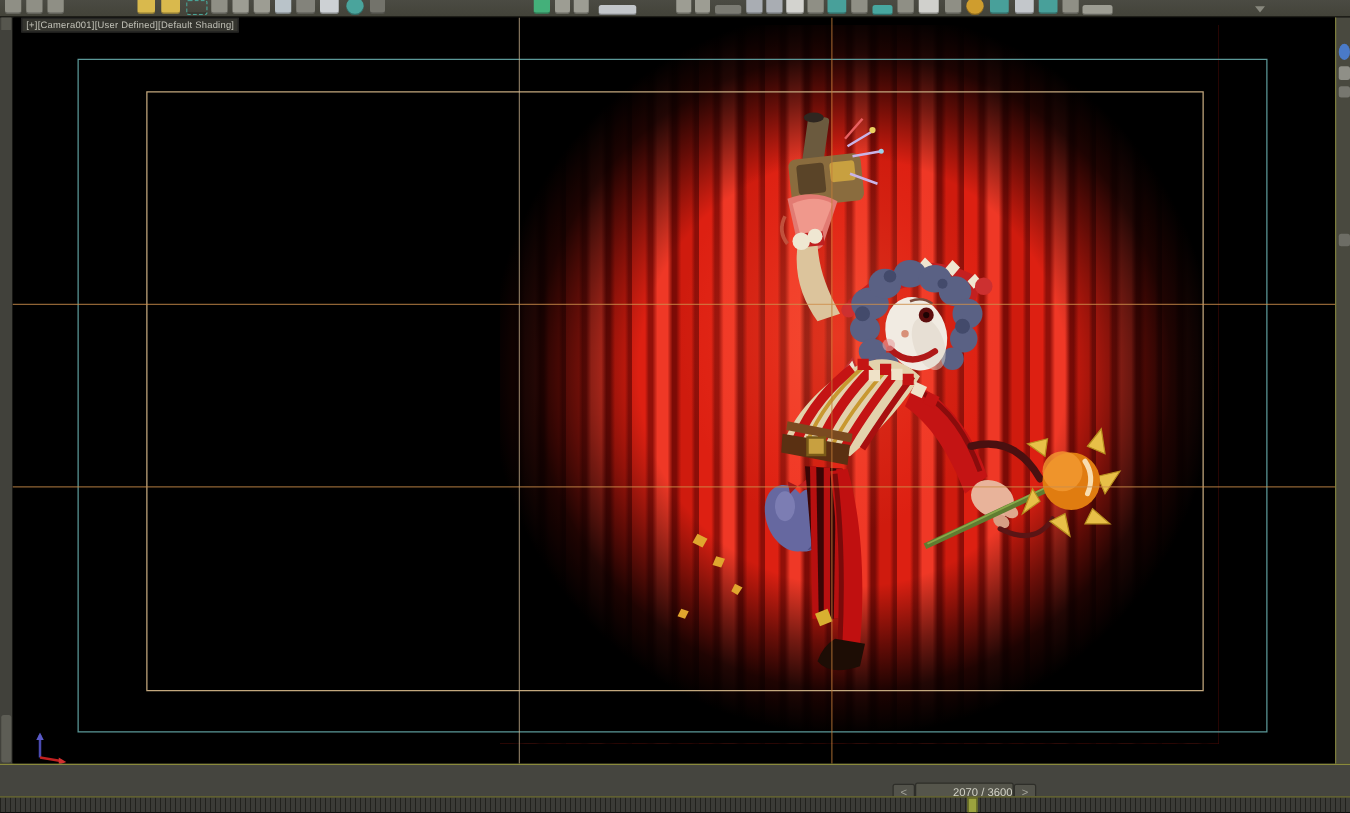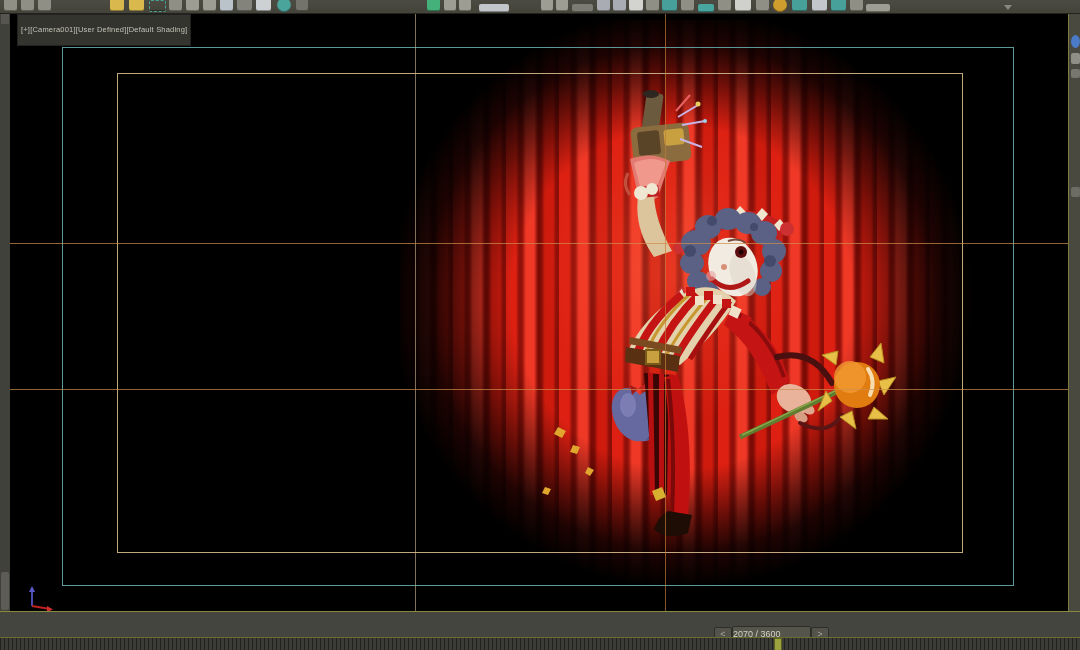--- a/index.html
+++ b/index.html
@@ -47,7 +47,7 @@
         #7c0b06 32px 35px, #cf1b0e 39px 47px, #8c0e08 50px 53px);}
 
   
-  #vp-label{position:absolute;left:7px;top:0px;height:10px;padding:10px 3px;
+  #vp-label{position:absolute;left:7px;top:0px;height:10px;padding:0 3px;
            background:#34342e;border:1px solid #222;color:#c2c2b8;
            font-size:7.5px;line-height:10px;letter-spacing:.2px;white-space:nowrap;
            font-family:"Liberation Sans",sans-serif;}

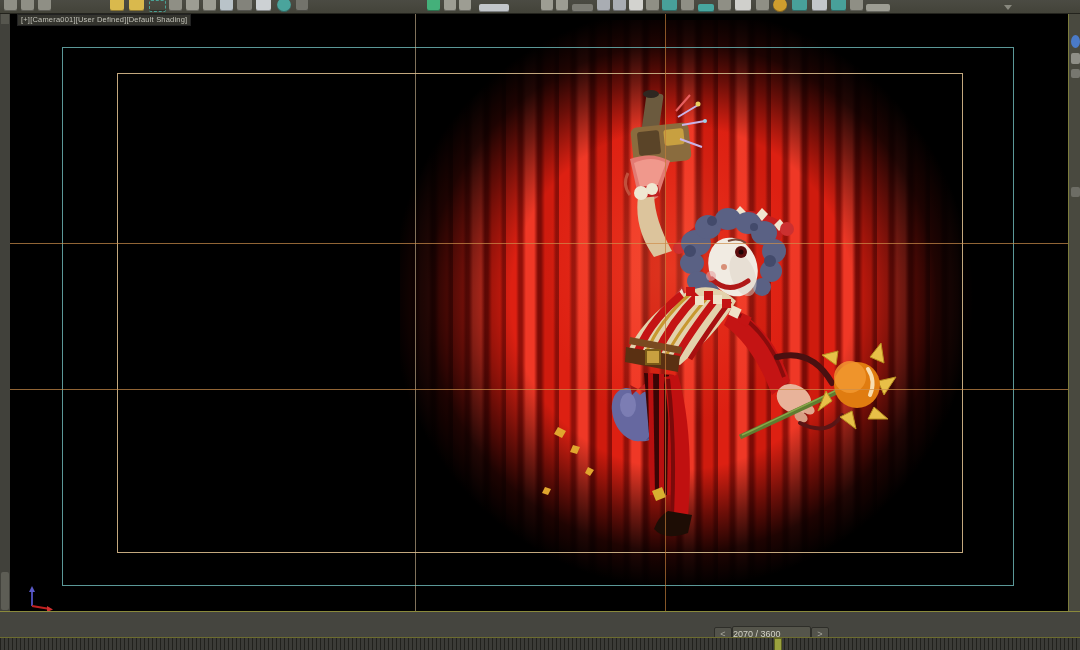--- a/index.html
+++ b/index.html
@@ -81,7 +81,7 @@
   #tl-next{left:811px;}
   #frame-field{position:absolute;left:732px;top:14px;width:77px;height:14px;
            background:#55554b;border:1px solid #2e2e29;color:#d2d2c6;
-           font-size:9px;line-height:14px;text-align:left;border-radius:2px;}
+           font-size:9px;line-height:14px;text-align:right;border-radius:2px;}
 
   
   #watermark{position:absolute;left:851px;top:604px;width:229px;

